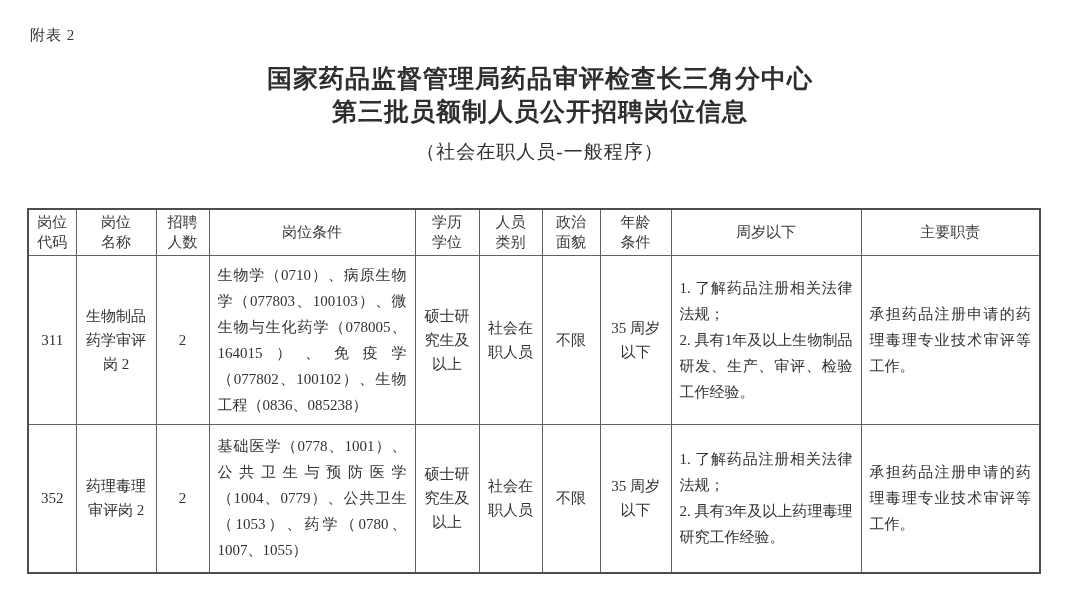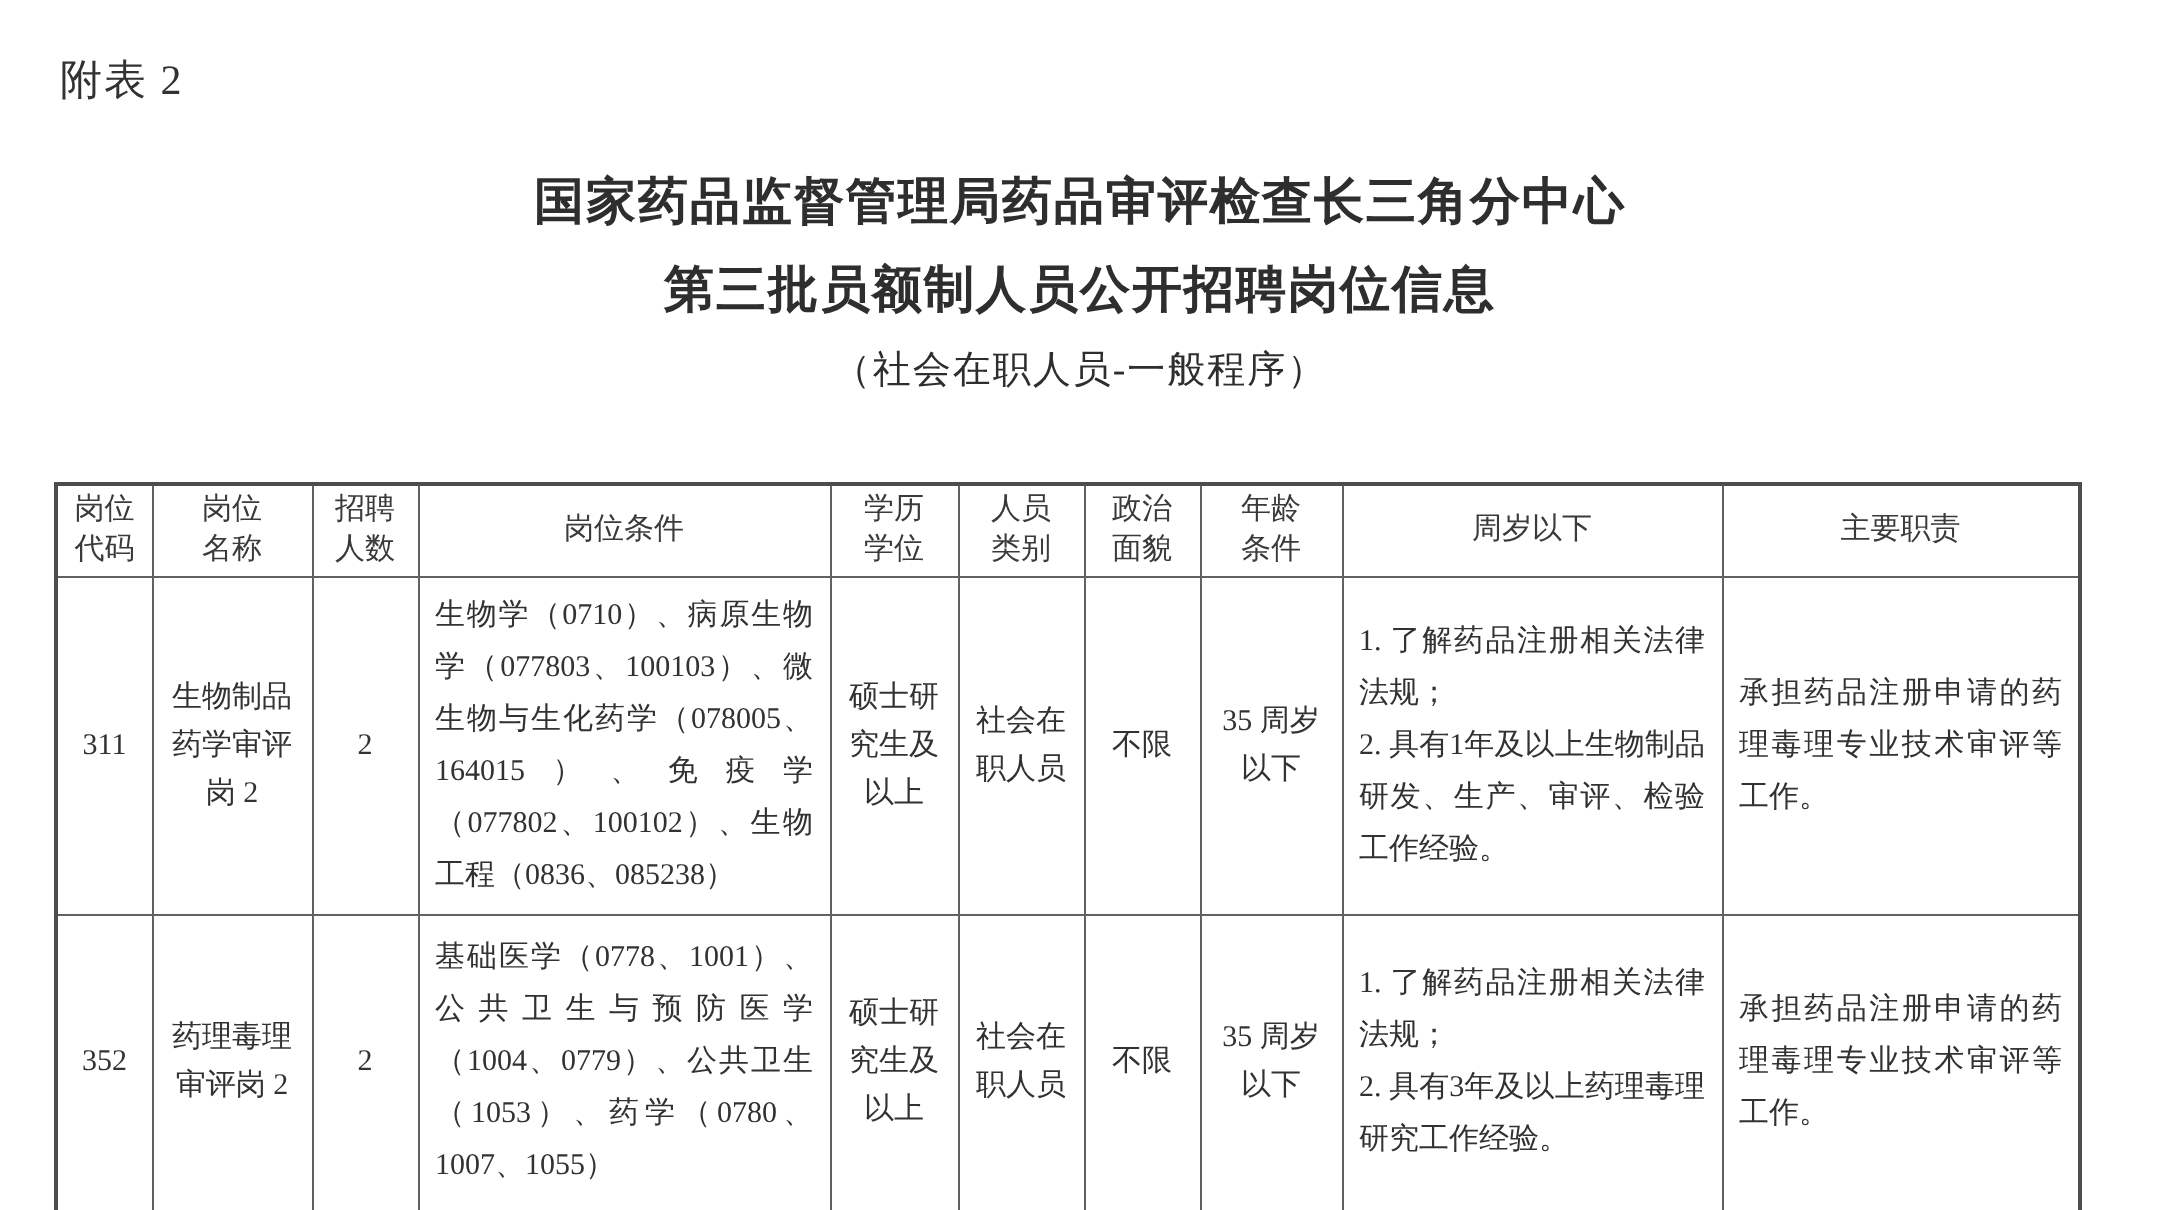--- a/index.html
+++ b/index.html
@@ -11,7 +11,7 @@
     overflow: hidden;
   }
   .doc-header { padding: 26px 30px 0 30px; }
-  .appendix-label { font-size: 21px; letter-spacing: 1px; }
+  .appendix-label { font-size: 15px; letter-spacing: 1px; }
   .doc-title {
     text-align: center;
     font-weight: bold;

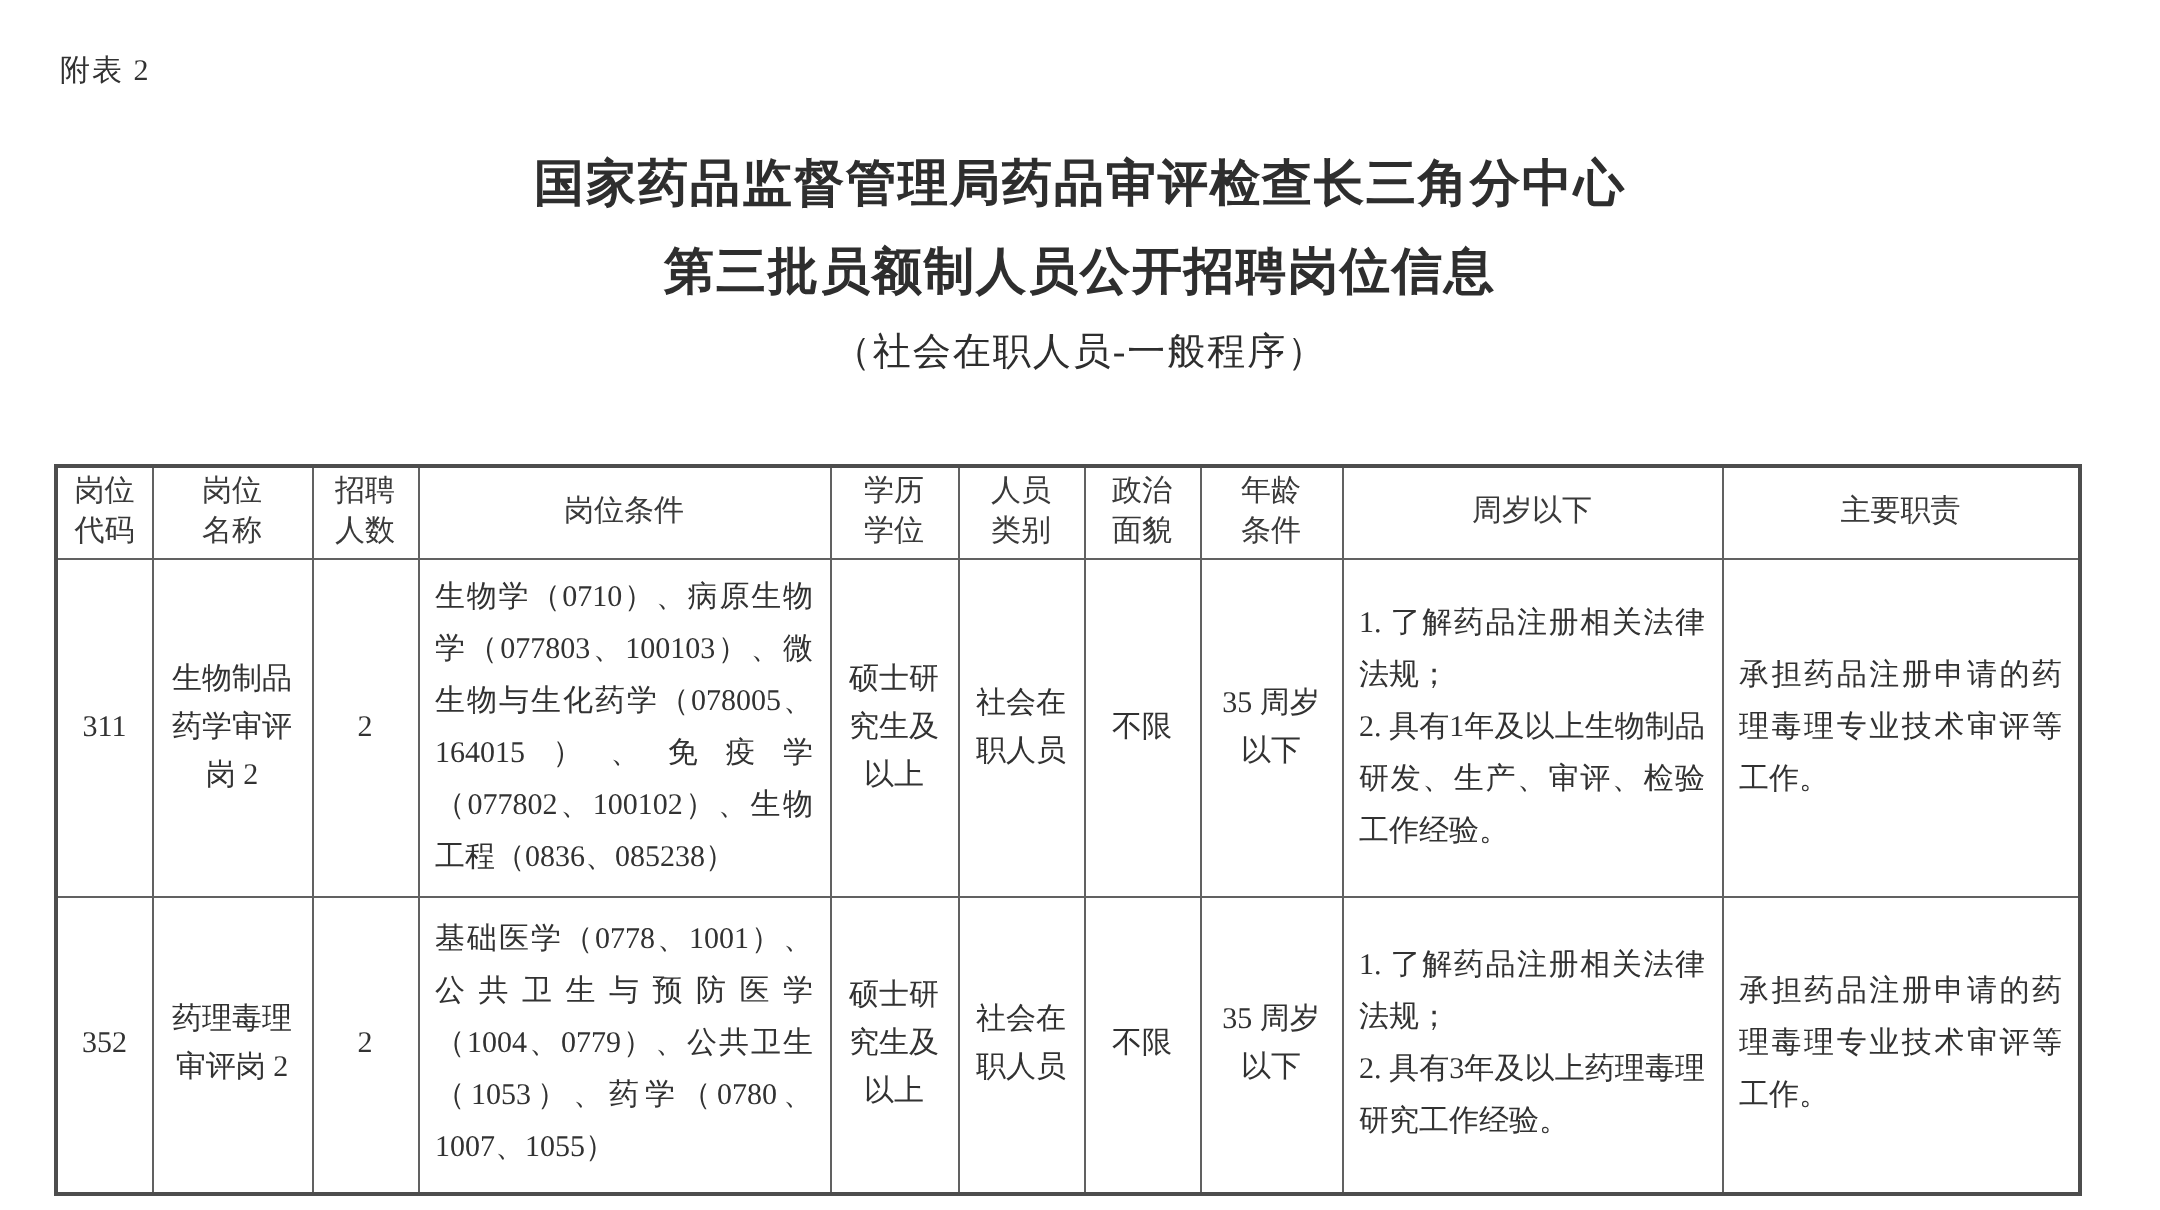--- a/index.html
+++ b/index.html
@@ -19,7 +19,7 @@
     letter-spacing: 1px;
     color: #2e2e2e;
   }
-  .title-line1 { margin-top: 30px; }
+  .title-line1 { margin-top: 17px; }
   .title-line2 { margin-top: 11px; }
   .doc-subtitle {
     text-align: center;

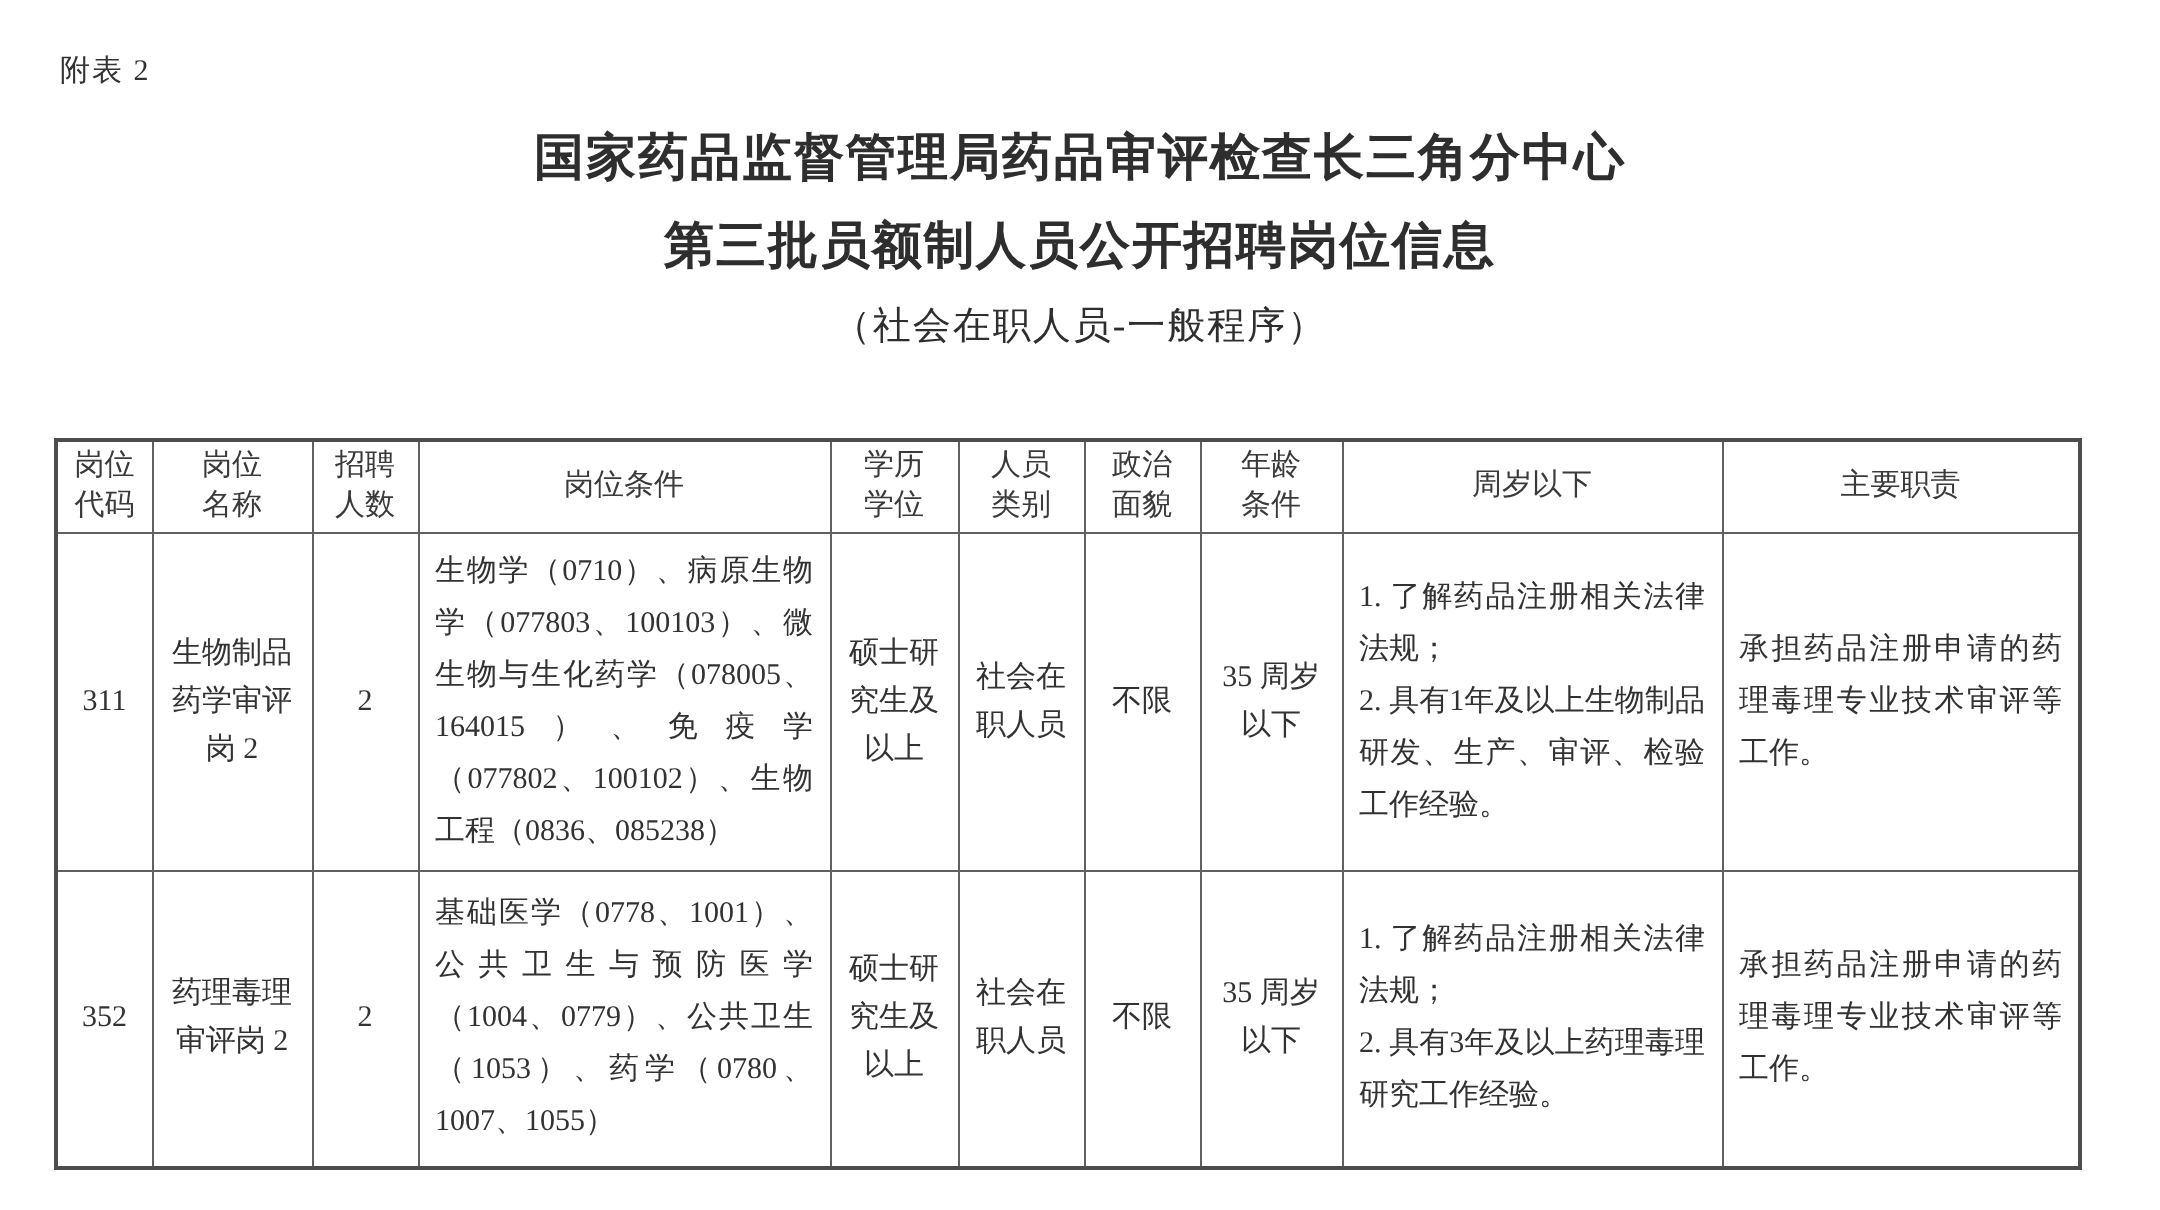--- a/index.html
+++ b/index.html
@@ -20,7 +20,7 @@
     color: #2e2e2e;
   }
   .title-line1 { margin-top: 17px; }
-  .title-line2 { margin-top: 11px; }
+  .title-line2 { margin-top: 0; }
   .doc-subtitle {
     text-align: center;
     font-size: 19px;

